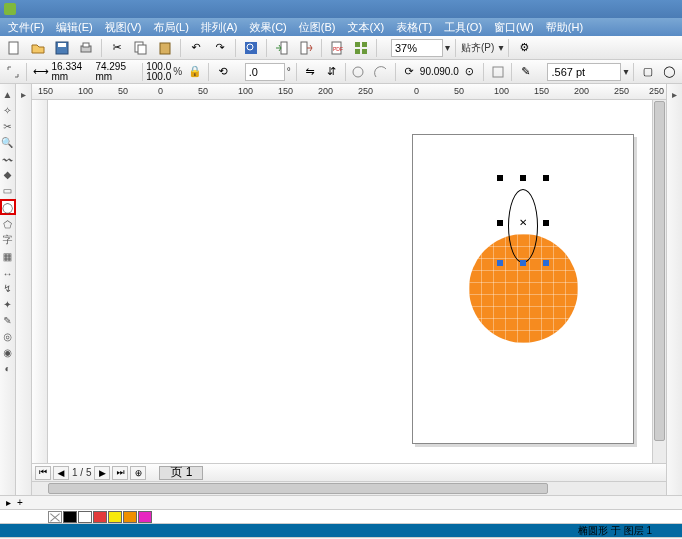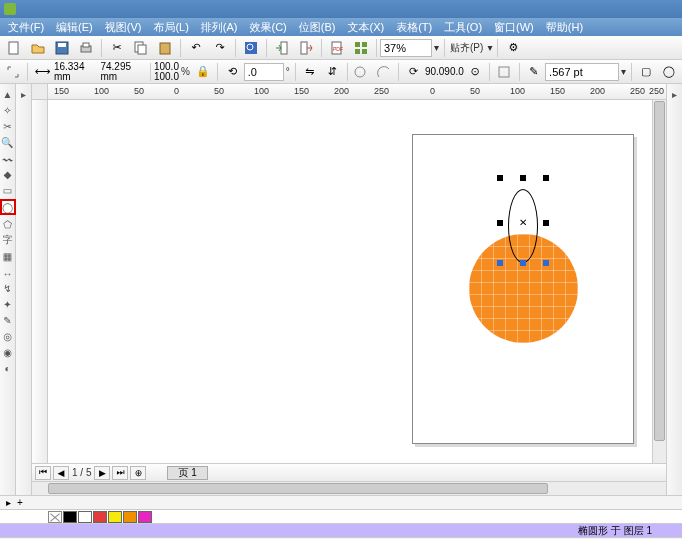--- a/index.html
+++ b/index.html
@@ -17,7 +17,7 @@
 .toolbar { height: 24px; background: linear-gradient(#fdfdfd, #e8e8e8); border-bottom: 1px solid #ccc; display: flex; align-items: center; padding: 0 2px; }
 .tbtn { width: 22px; height: 20px; display: flex; align-items: center; justify-content: center; margin: 0 1px; border-radius: 2px; }
 .sep { width: 1px; height: 18px; background: #ccc; margin: 0 3px; }
-.tinput { height: 18px; border: 1px solid #bbb; padding: 0 3px; font-size: 11px; }
+.tinput { height: 18px; border: 1px solid #bbb; padding: 0 3px; font-size: 11px; margin-left: 11px; }
 .tlabel { font-size: 10px; color: #333; margin: 0 2px; }
 
 

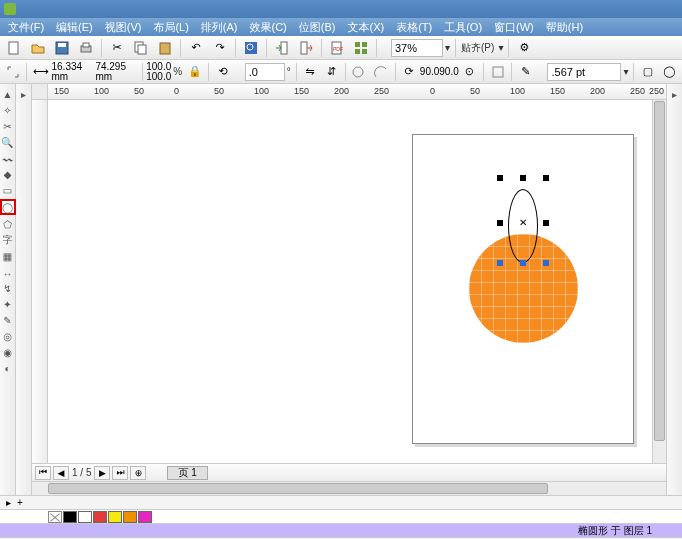--- a/index.html
+++ b/index.html
@@ -31,7 +31,7 @@
 
 
 .canvas-area { flex: 1; background: #fff; position: relative; overflow: hidden; }
-.ruler-h { position: absolute; top: 0; left: 16px; right: 0; height: 16px; background: linear-gradient(#fdfdfd, #ececec); border-bottom: 1px solid #ccc; }
+.ruler-h { position: absolute; top: 0; left: 0; right: 0; height: 16px; background: linear-gradient(#fdfdfd, #ececec); border-bottom: 1px solid #ccc; }
 .ruler-v { position: absolute; top: 16px; left: 0; width: 16px; bottom: 0; background: linear-gradient(to right, #fdfdfd, #ececec); border-right: 1px solid #ccc; }
 .ruler-h .tick { position: absolute; top: 2px; font-size: 9px; color: #333; }
 .ruler-corner { position: absolute; top: 0; left: 0; width: 16px; height: 16px; background: #ececec; border-right: 1px solid #ccc; border-bottom: 1px solid #ccc; }

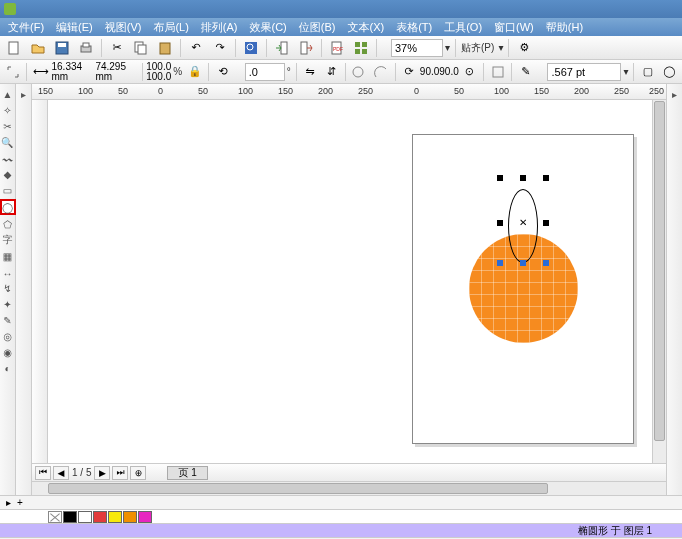--- a/index.html
+++ b/index.html
@@ -47,7 +47,7 @@
 
 .pagenav { position: absolute; left: 0; bottom: 14px; right: 0; height: 18px; background: linear-gradient(#fdfdfd, #ececec); border-top: 1px solid #ccc; display: flex; align-items: center; padding-left: 2px; }
 .navbtn { width: 16px; height: 14px; border: 1px solid #bbb; background: #f5f5f5; margin: 0 1px; display: flex; align-items: center; justify-content: center; font-size: 9px; }
-.pagetab { height: 14px; padding: 0 10px; background: #e0e0e0; border: 1px solid #aaa; margin-left: 20px; font-size: 10px; display: flex; align-items: center; }
+.pagetab { height: 14px; padding: 0 10px; background: #e0e0e0; border: 1px solid #aaa; margin-left: 12px; font-size: 12px; display: flex; align-items: center; }
 .hscroll { position: absolute; left: 0; right: 0; bottom: 0; height: 14px; background: #ececec; border-top: 1px solid #ccc; }
 .hscroll .thumb { position: absolute; left: 16px; top: 1px; width: 500px; height: 11px; background: #cdcdcd; border: 1px solid #aaa; border-radius: 2px; }
 .vscroll { position: absolute; right: 0; top: 16px; bottom: 32px; width: 14px; background: #ececec; border-left: 1px solid #ccc; }

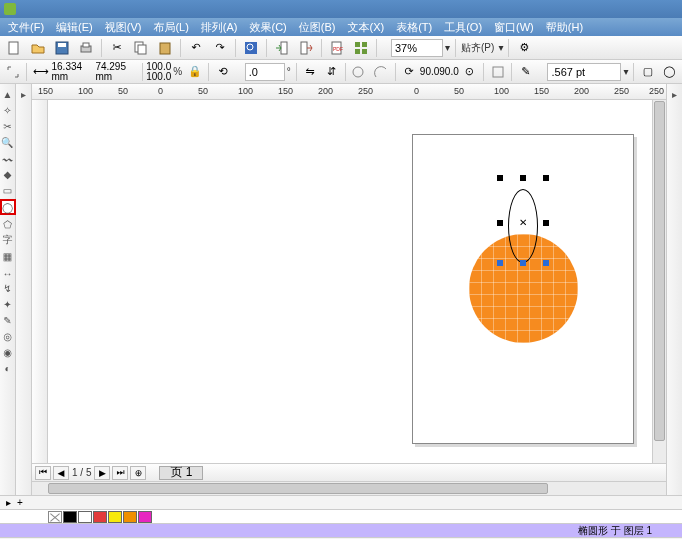--- a/index.html
+++ b/index.html
@@ -62,7 +62,7 @@
 .swatch-x::after { transform: rotate(-40deg); }
 .swatch { width: 14px; height: 12px; border: 1px solid #666; margin-right: 1px; }
 .status { height: 22px; display: flex; align-items: center; padding-left: 4px; font-size: 10px; color: #333; background: #f4f4f4; border-top: 1px solid #ccc; }
-.objinfo { height: 14px; background: #c4b5fd; border-top: 1px solid #ccc; display: flex; align-items: center; }
+.objinfo { height: 14px; background: #0369a1; border-top: 1px solid #ccc; display: flex; align-items: center; }
 .objinfo .right { margin-left: auto; margin-right: 30px; font-size: 10px; }
 </style>
 </head>

